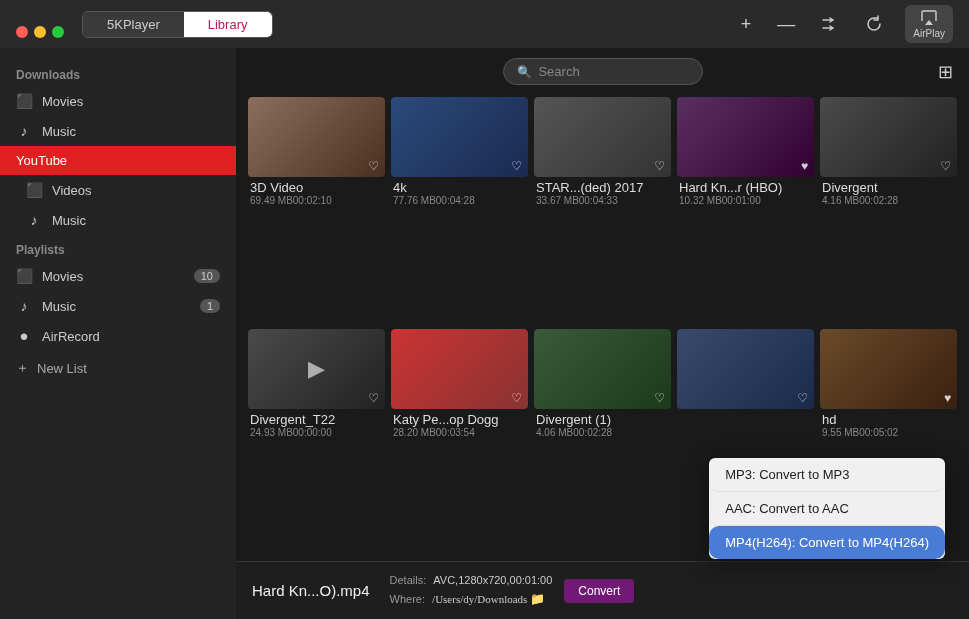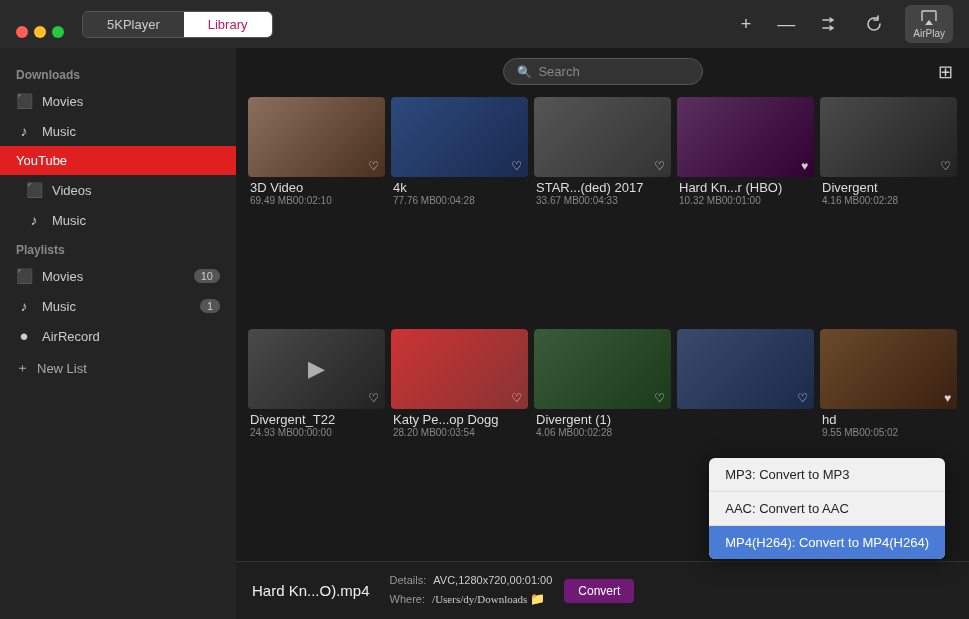--- a/index.html
+++ b/index.html
@@ -320,6 +320,7 @@
       color: #222;
       cursor: pointer;
       border-bottom: 1px solid #ddd;
+      border-radius: 10px;
     }
     .dropdown-item:last-child { border-bottom: none; }
     .dropdown-item.highlighted {

